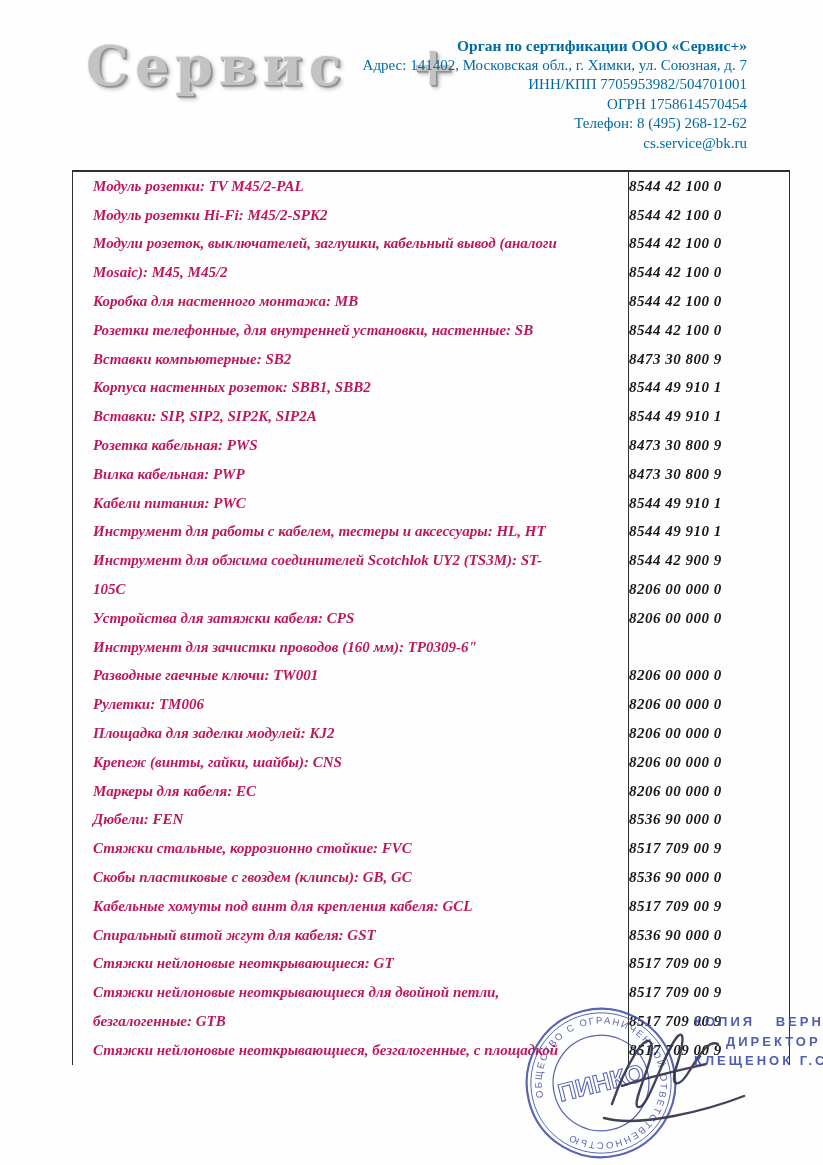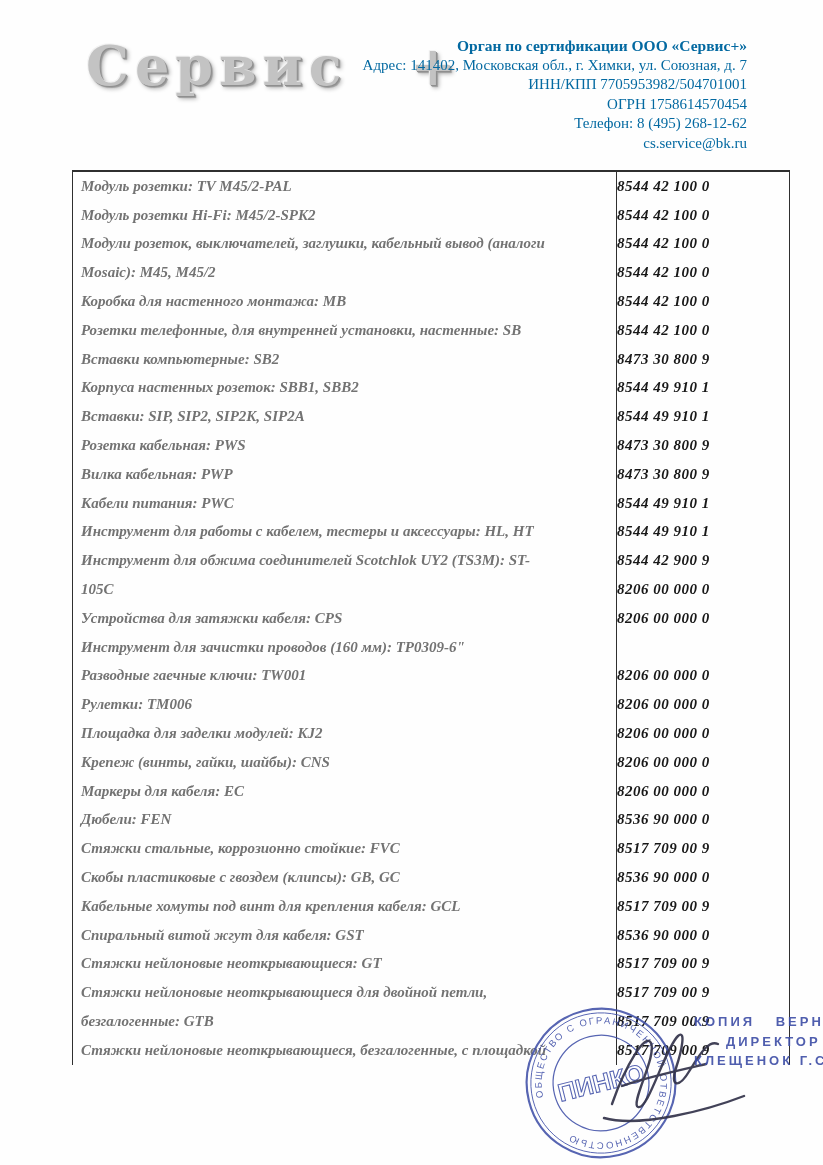--- a/index.html
+++ b/index.html
@@ -55,7 +55,8 @@
     font-size:15px;
     white-space:nowrap;
     overflow:hidden;
-    color:#737373;
+    color:#be185d;
+    margin-left:12px;
   }
   .code{
     flex:1;

